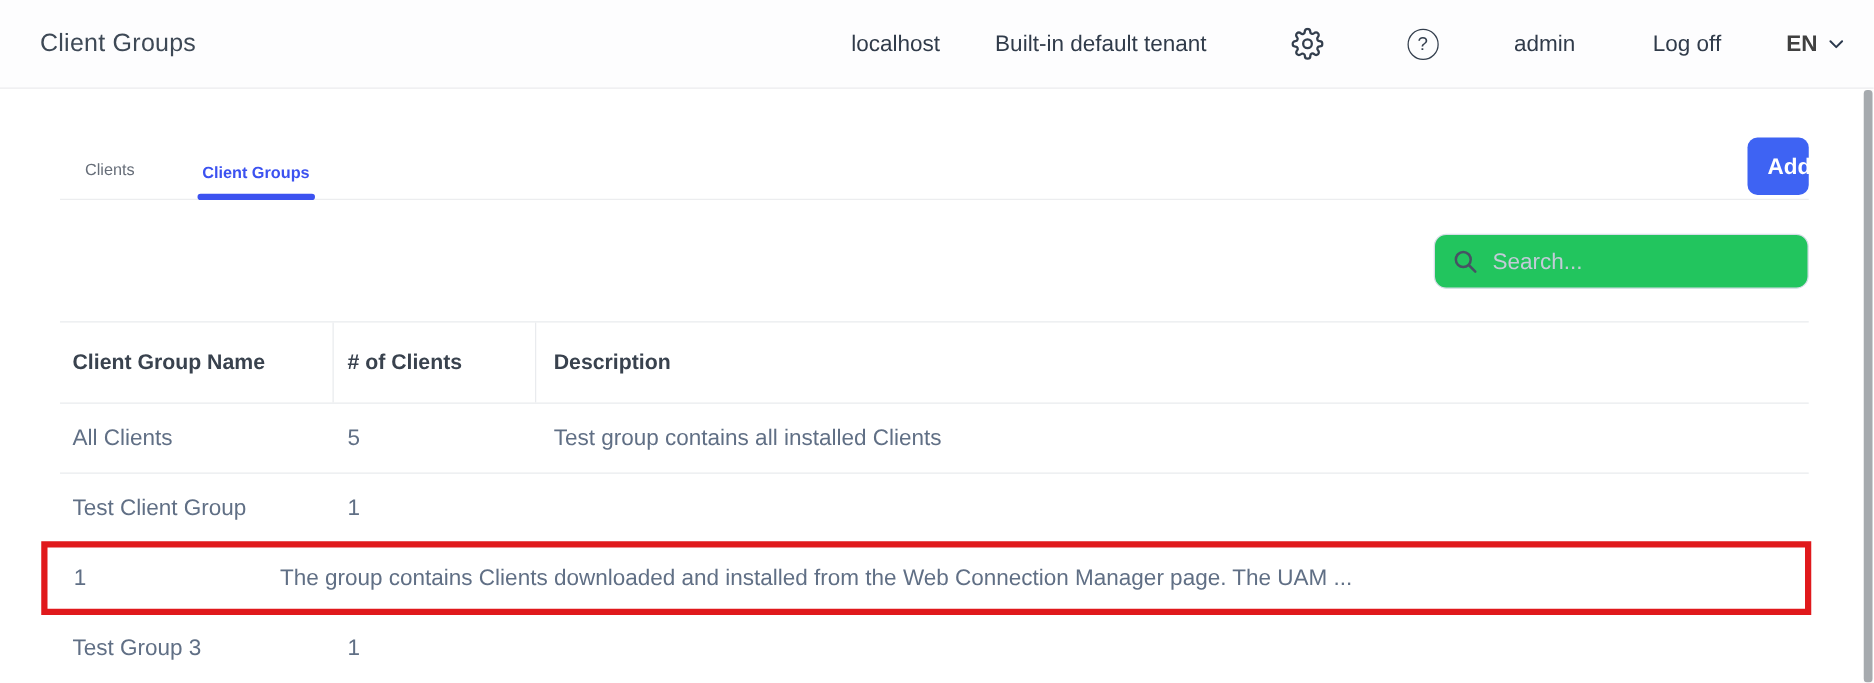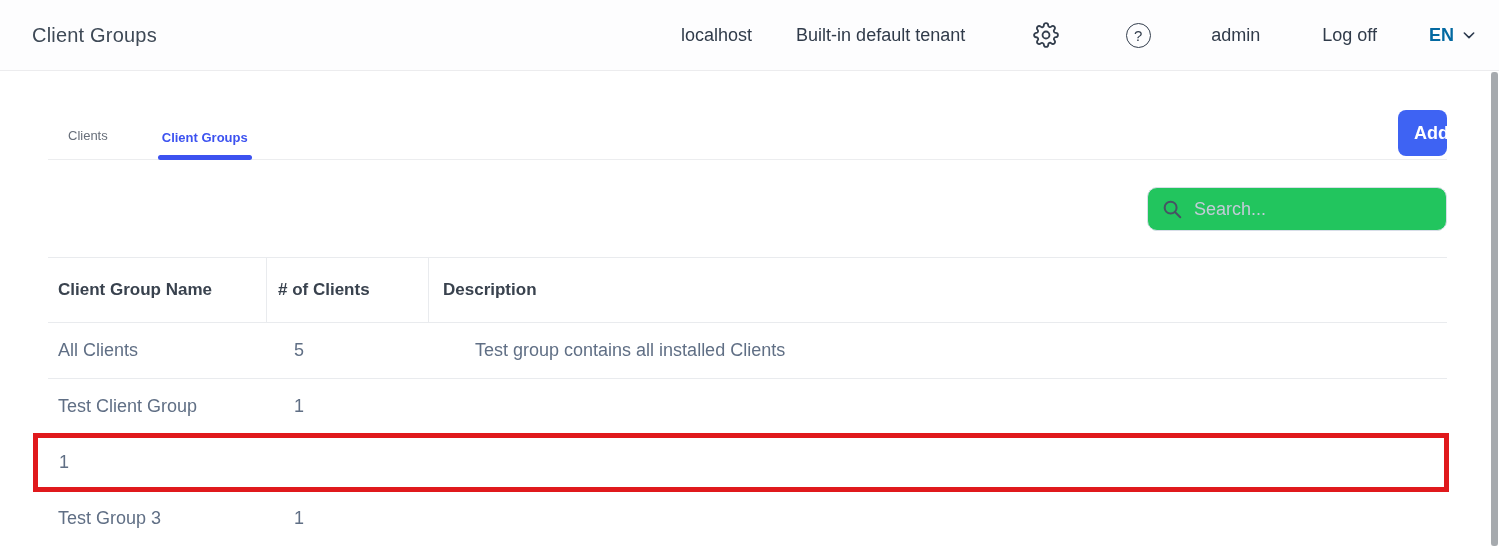--- a/index.html
+++ b/index.html
@@ -68,7 +68,7 @@
     display:flex;align-items:center;
     font-weight:bold;
     cursor:pointer;
-    color:#0369a1;
+    color:#404040;
   }
   .tb-lang .chev{margin-left:7px;display:flex;align-items:center;color:#2c3a4e;}
   

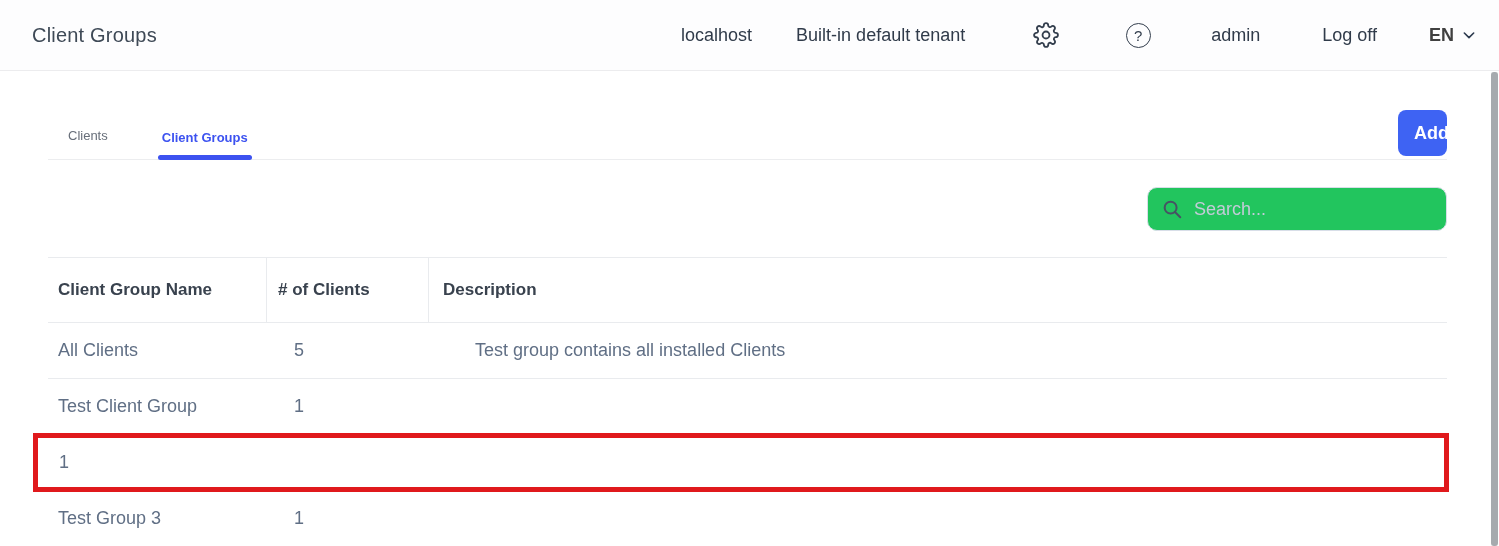--- a/index.html
+++ b/index.html
@@ -178,7 +178,6 @@
     color:var(--body-text);
     position:relative;
     cursor:pointer;
-    gap:16px;
   }
   .red-frame{
     position:absolute;

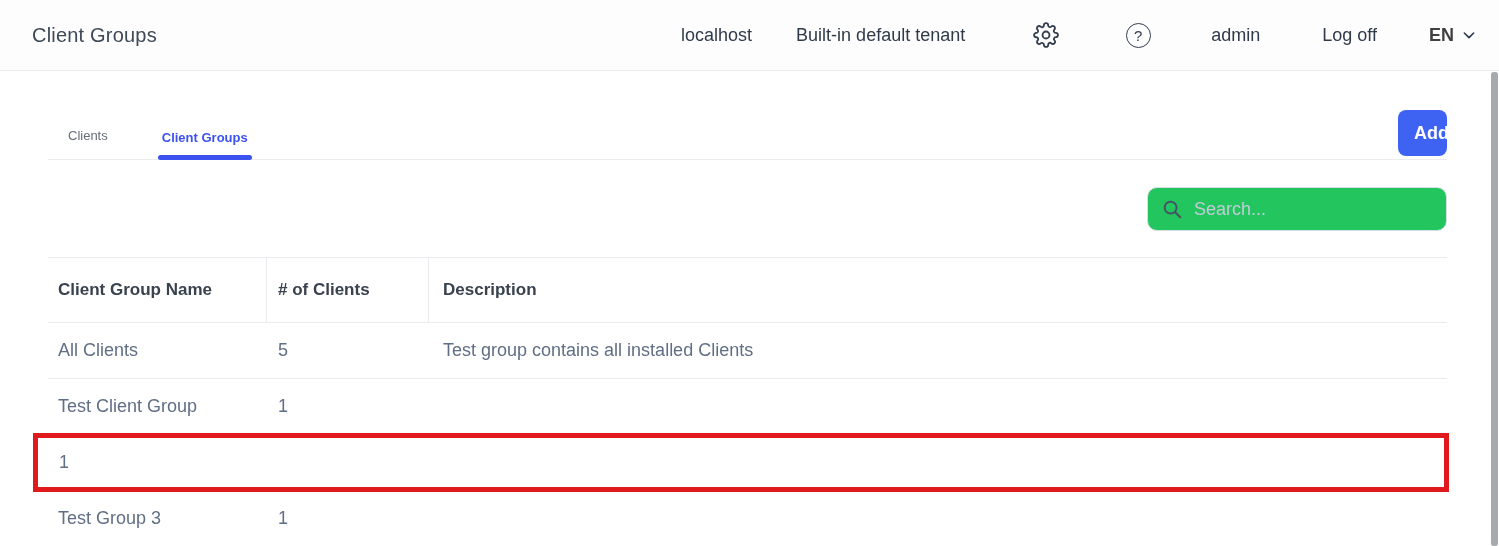--- a/index.html
+++ b/index.html
@@ -281,6 +281,7 @@
     <div class="trow">
       <div class="red-frame"></div>
       <div class="col-count">1</div>
+      <div class="col-desc">The group contains Clients downloaded and installed from the Web Connection Manager page. The UAM ...</div>
     </div>
 
     <div class="trow">

